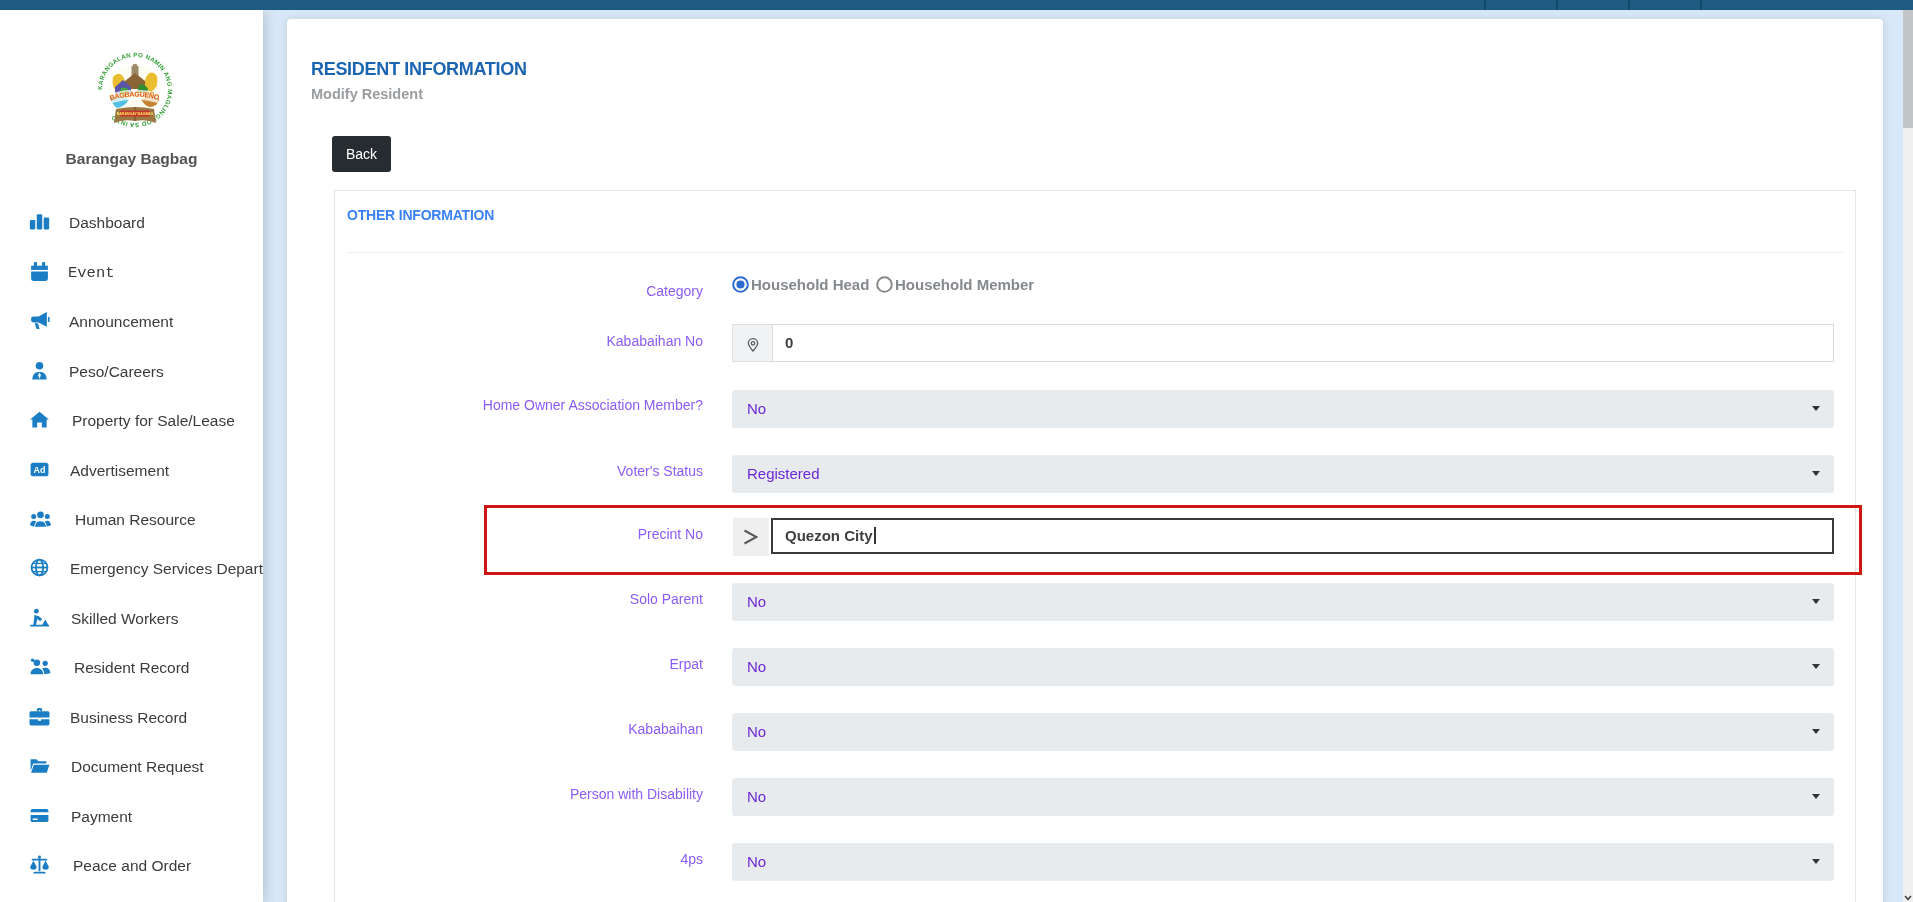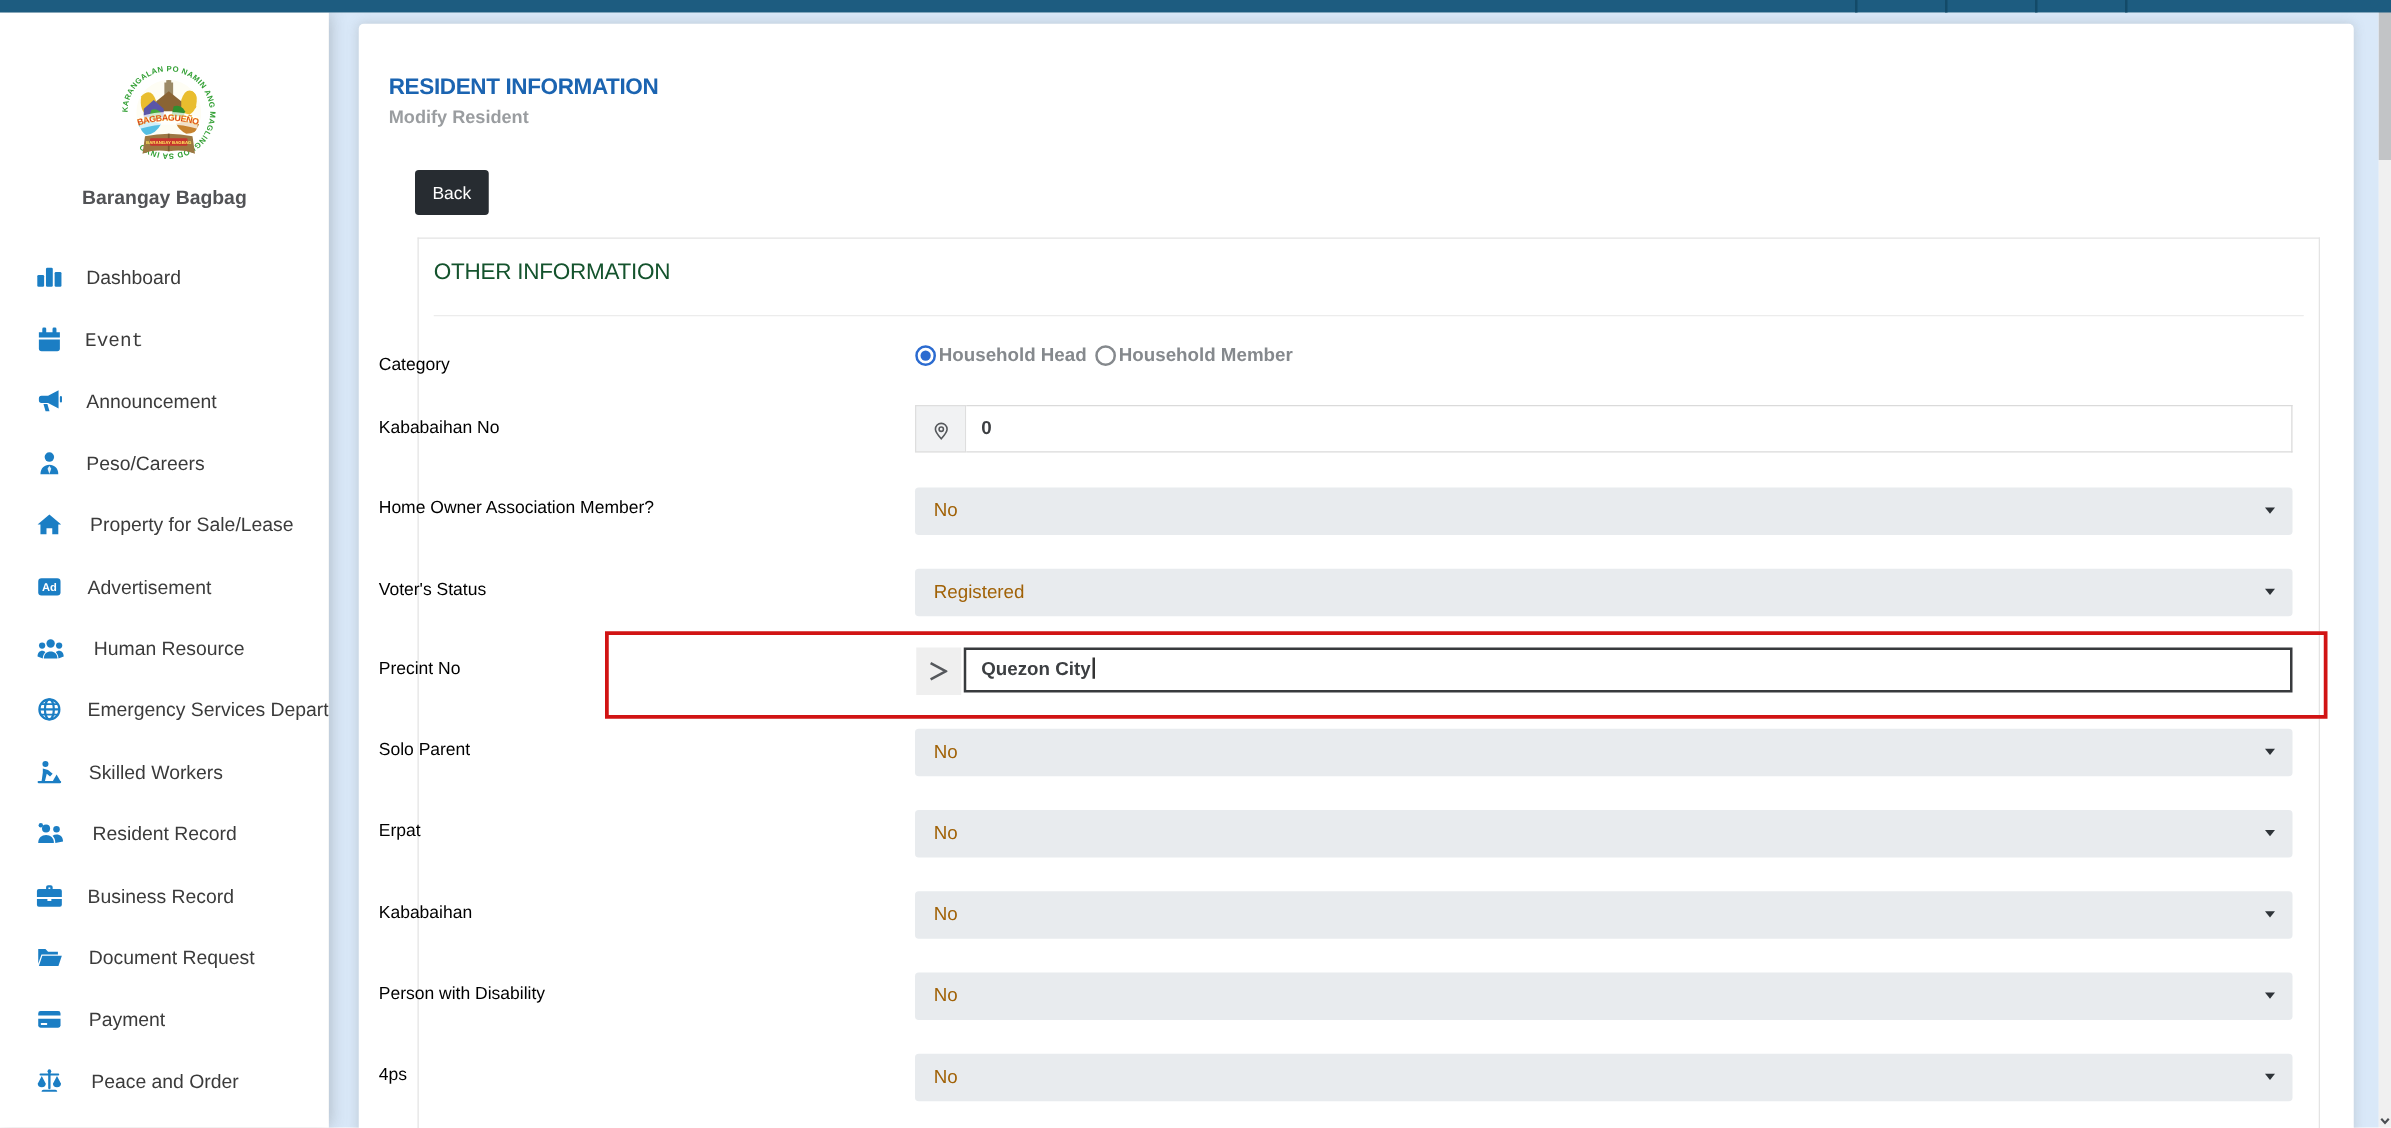--- a/index.html
+++ b/index.html
@@ -22,7 +22,7 @@
 #h2 { left:311px; top:86px; font-size:14.5px; font-weight:bold; color:#9a9da0; z-index:3; }
 #backbtn { left:332px; top:136px; width:59px; height:36px; background:#272c31; border-radius:3px; z-index:3; color:#fff; font-size:14px; text-align:center; line-height:36px; }
 #obox { left:334px; top:190px; width:1522px; height:719px; border:1px solid #e4e4e4; border-bottom:none; background:#fff; z-index:3; }
-#oh { left:347px; top:207px; font-size:18px; font-weight:normal; color:#14532d; z-index:4; letter-spacing:-0.2px; }
+#oh { left:347px; top:207px; font-size:14px; font-weight:bold; color:#3b82f6; z-index:4; letter-spacing:-0.2px; }
 #ohr { left:347px; top:252px; width:1496px; height:1px; background:#ececec; z-index:4; }
 .lbl { position:absolute; width:400px; left:303px; text-align:left; font-size:14px; color:#000000; z-index:4; }
 .sel { position:absolute; left:732px; width:1102px; height:38px; background:#e8ebee; border-radius:3px; z-index:4; font-size:15px; color:#a16207; line-height:38px; padding-left:15px; }

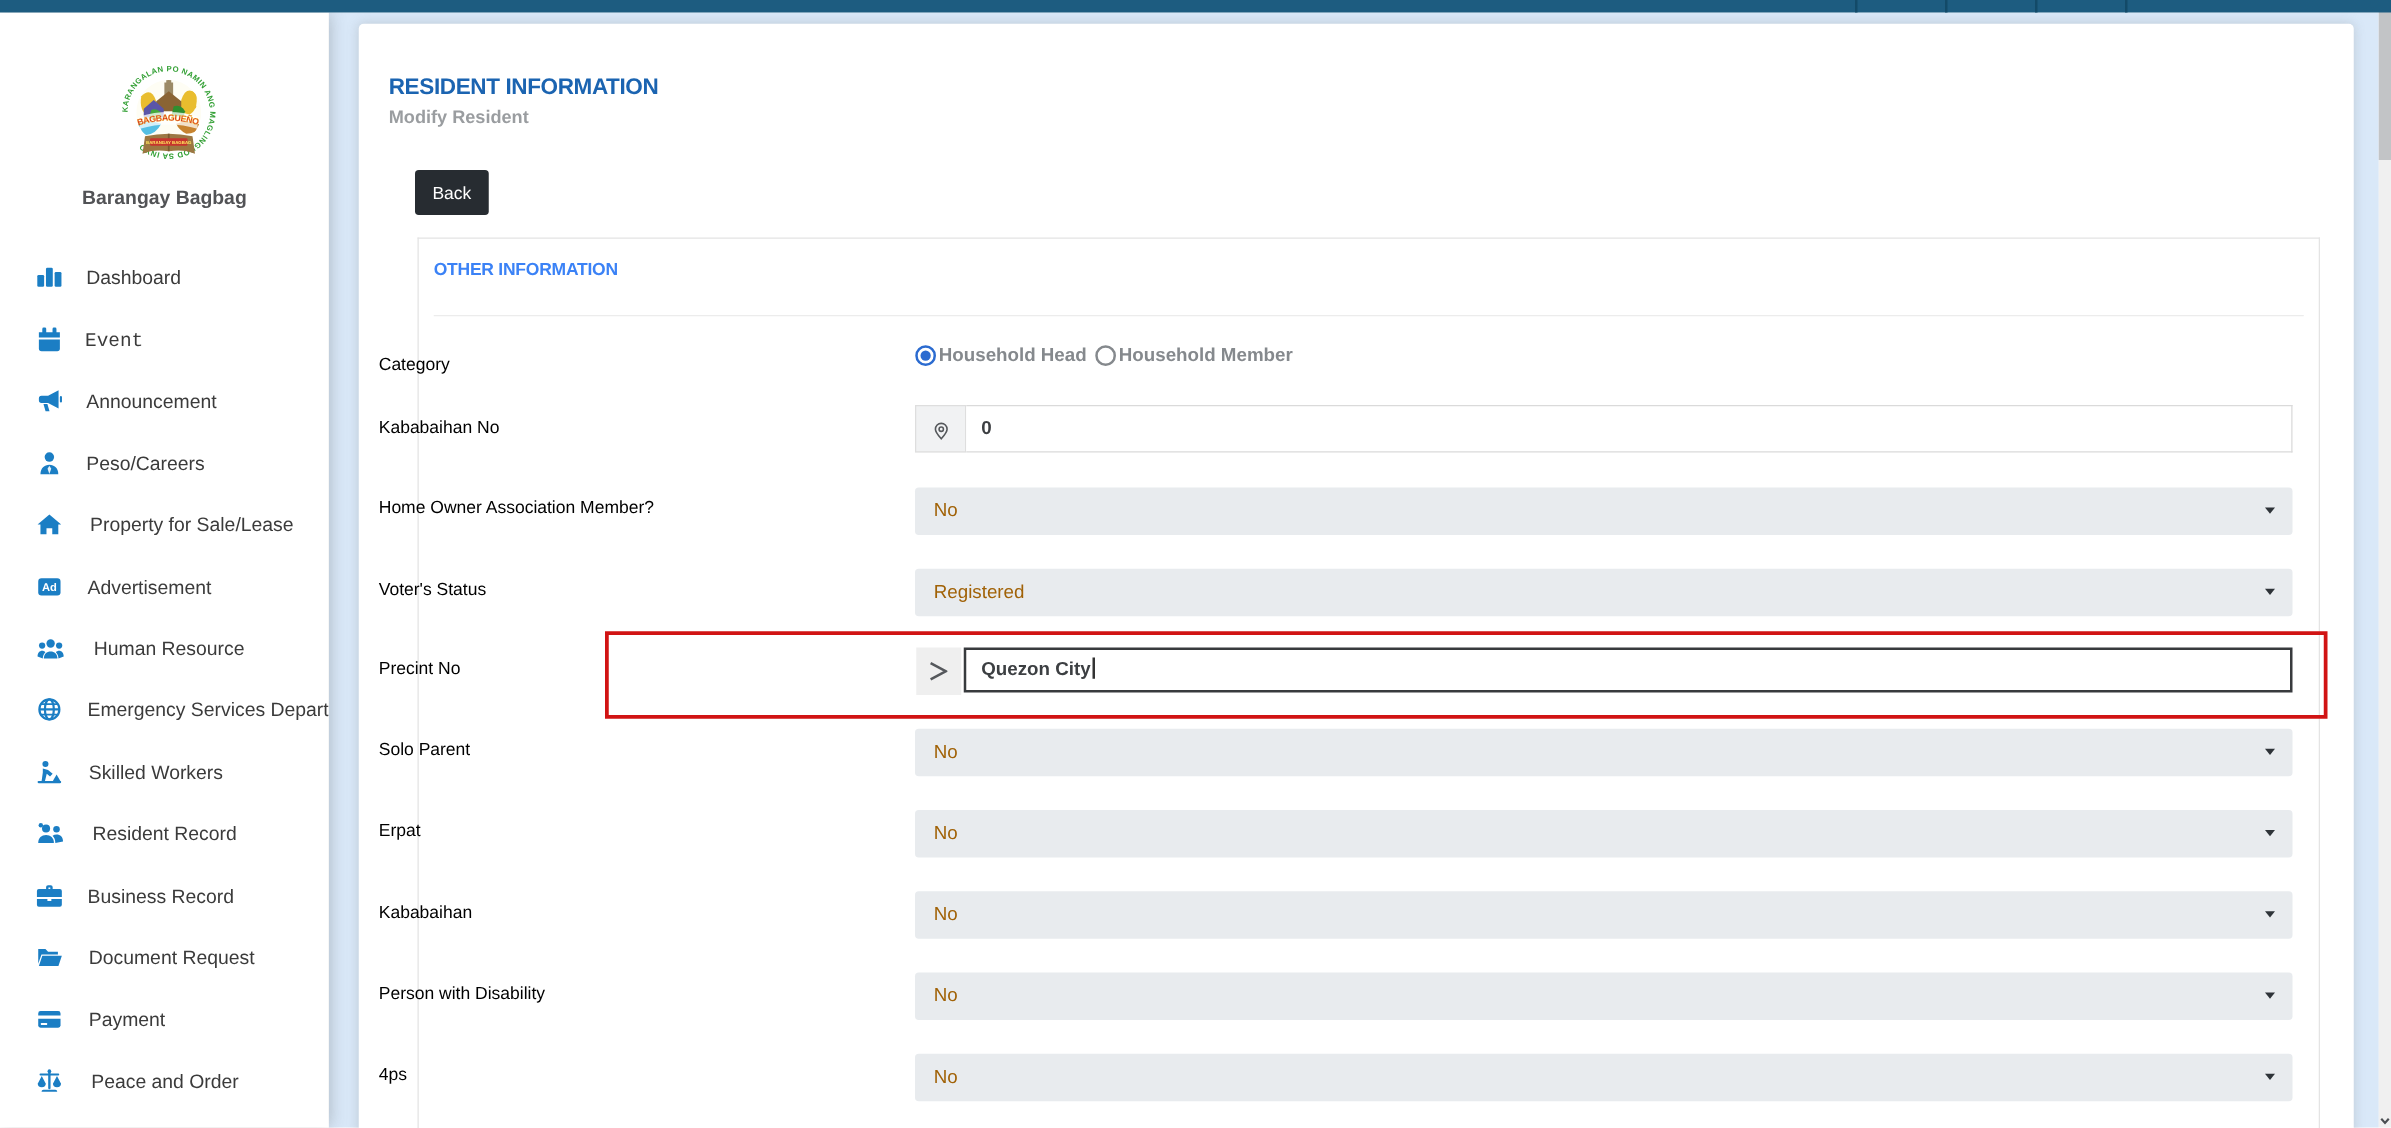--- a/index.html
+++ b/index.html
@@ -24,7 +24,7 @@
 #obox { left:334px; top:190px; width:1522px; height:719px; border:1px solid #e4e4e4; border-bottom:none; background:#fff; z-index:3; }
 #oh { left:347px; top:207px; font-size:14px; font-weight:bold; color:#3b82f6; z-index:4; letter-spacing:-0.2px; }
 #ohr { left:347px; top:252px; width:1496px; height:1px; background:#ececec; z-index:4; }
-.lbl { position:absolute; width:400px; left:303px; text-align:left; font-size:14px; color:#000000; z-index:4; }
+.lbl { position:absolute; width:400px; left:303px; text-align:right; font-size:14px; color:#8b5cf6; z-index:4; }
 .sel { position:absolute; left:732px; width:1102px; height:38px; background:#e8ebee; border-radius:3px; z-index:4; font-size:15px; color:#a16207; line-height:38px; padding-left:15px; }
 .caret { position:absolute; left:1811.5px; width:0; height:0; border-left:4.8px solid transparent; border-right:4.8px solid transparent; border-top:5.2px solid #2e3338; z-index:5; }
 .igbox { position:absolute; z-index:4; }

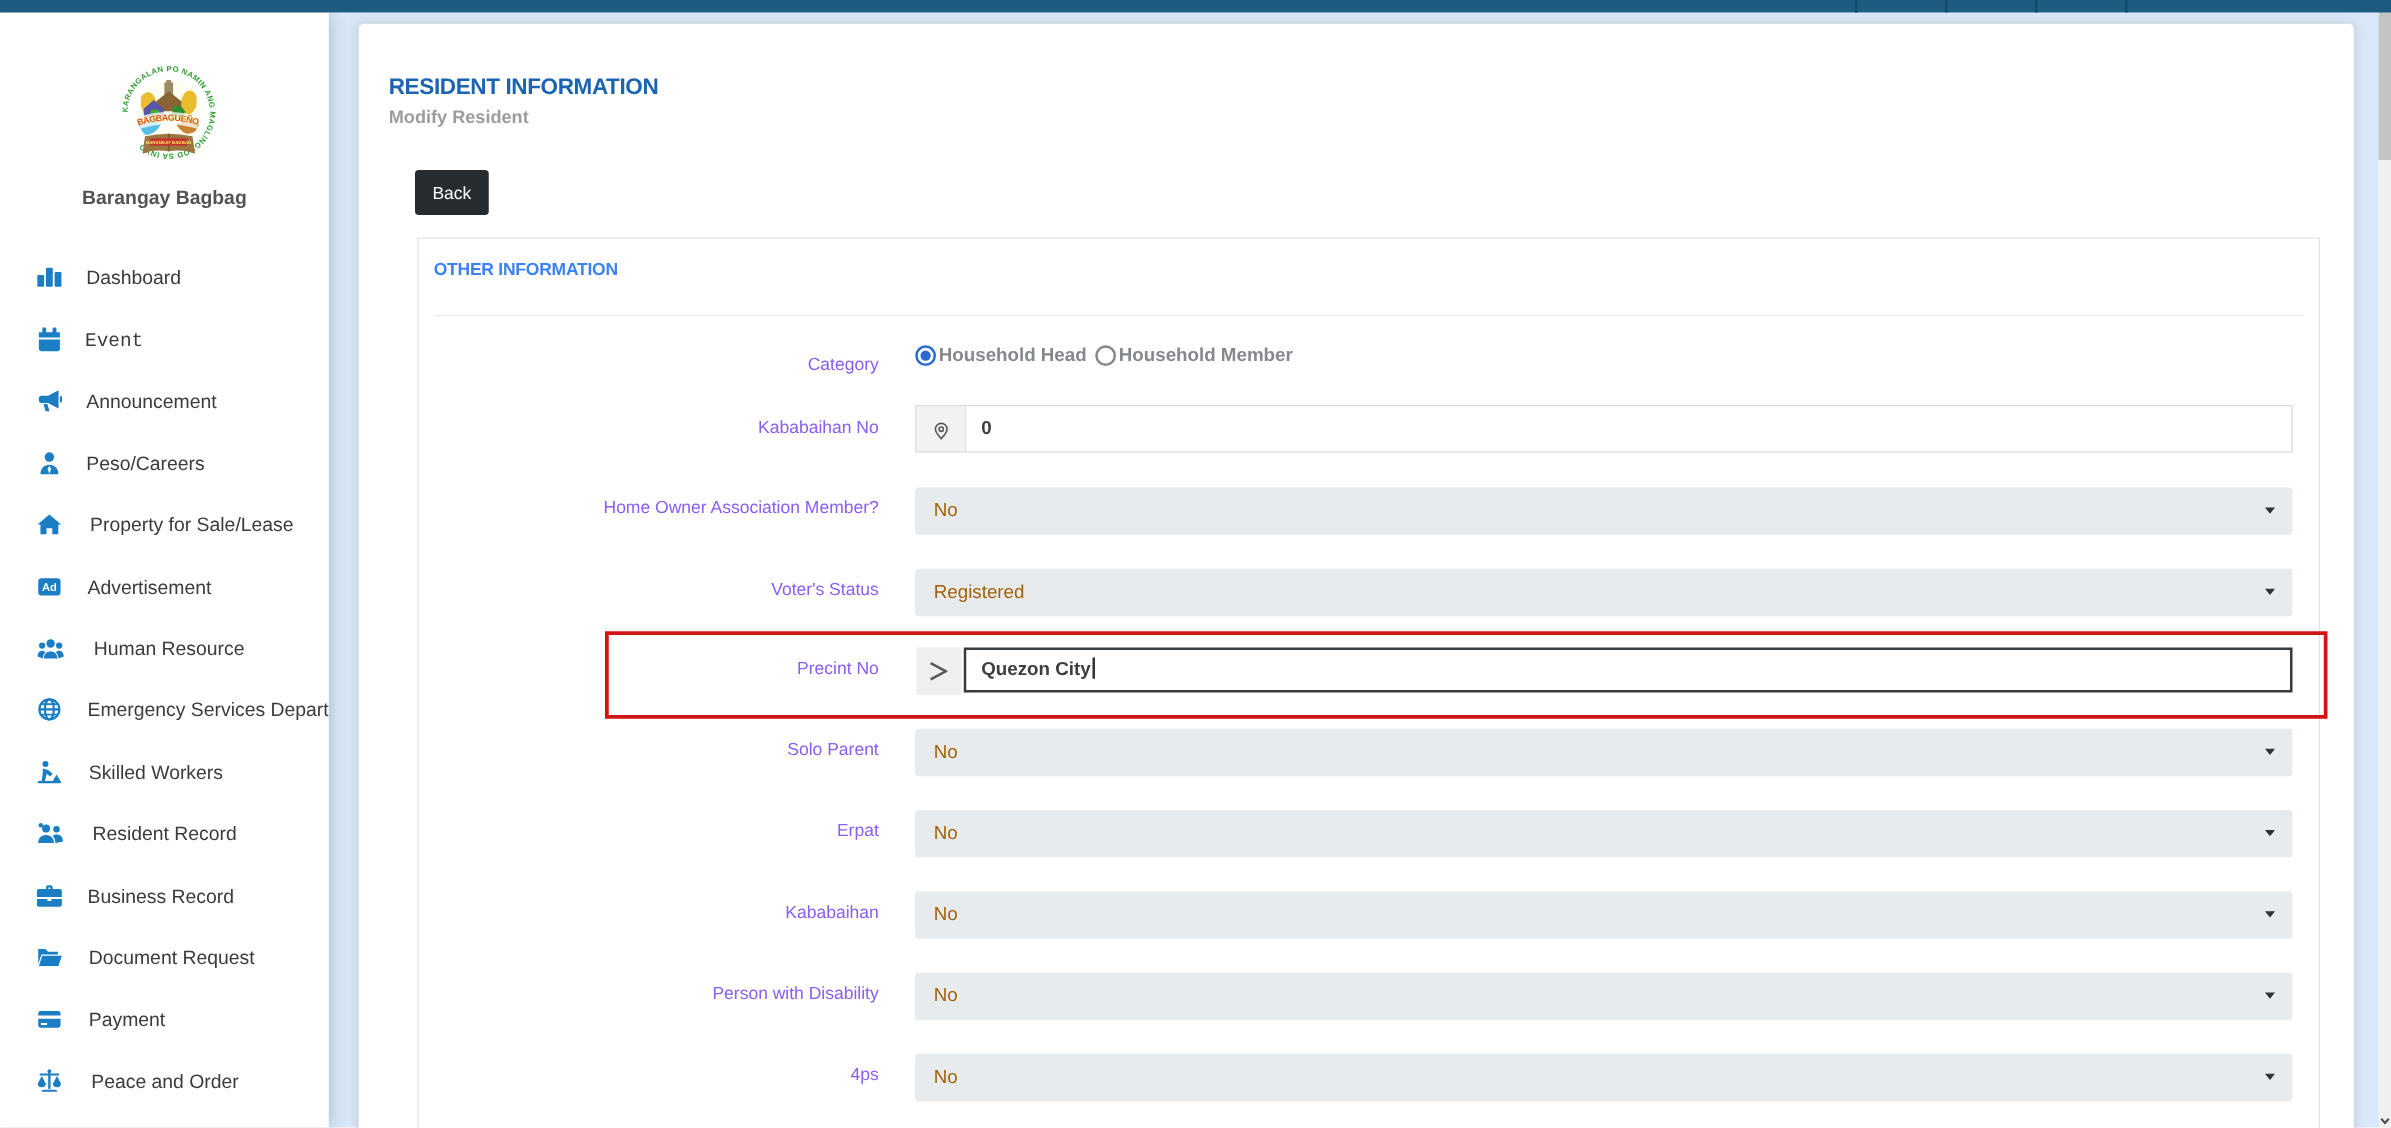--- a/index.html
+++ b/index.html
@@ -25,7 +25,7 @@
 #oh { left:347px; top:207px; font-size:14px; font-weight:bold; color:#3b82f6; z-index:4; letter-spacing:-0.2px; }
 #ohr { left:347px; top:252px; width:1496px; height:1px; background:#ececec; z-index:4; }
 .lbl { position:absolute; width:400px; left:303px; text-align:right; font-size:14px; color:#8b5cf6; z-index:4; }
-.sel { position:absolute; left:732px; width:1102px; height:38px; background:#e8ebee; border-radius:3px; z-index:4; font-size:15px; color:#a16207; line-height:38px; padding-left:15px; }
+.sel { position:absolute; left:732px; width:1102px; height:38px; background:#e8ebee; border-radius:3px; z-index:4; font-size:15px; color:#6d28d9; line-height:38px; padding-left:15px; }
 .caret { position:absolute; left:1811.5px; width:0; height:0; border-left:4.8px solid transparent; border-right:4.8px solid transparent; border-top:5.2px solid #2e3338; z-index:5; }
 .igbox { position:absolute; z-index:4; }
 #radios { left:732px; top:276px; width:700px; height:17px; z-index:4; font-size:15px; font-weight:bold; color:#85898d; }

